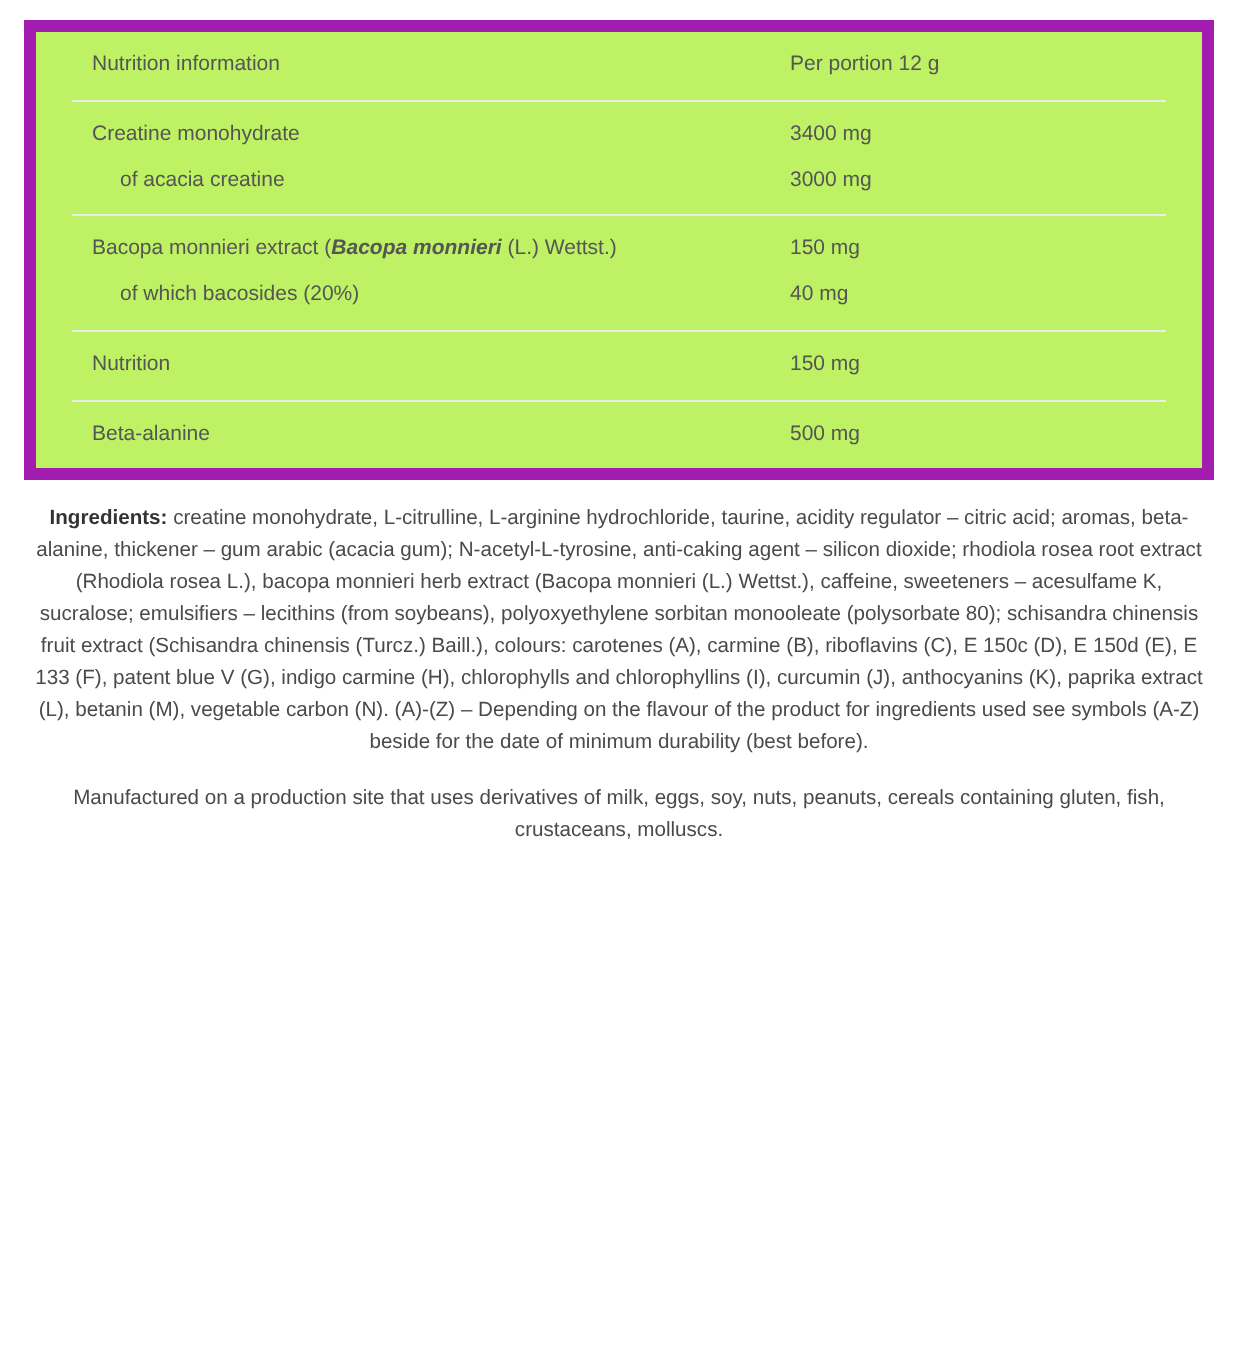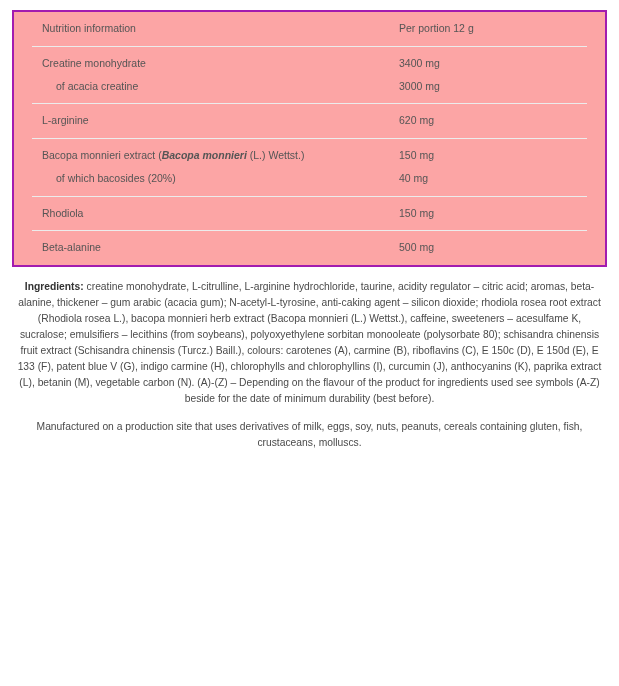--- a/index.html
+++ b/index.html
@@ -15,8 +15,8 @@
     padding: 10px 12px 14px 12px;
   }
   .panel {
-    border: 2px solid #a21caf;
-    background: #fca5a5;
+    border: 6px solid #a21caf;
+    background: #bef264;
     padding: 0 18px;
   }
   table.nutrition {

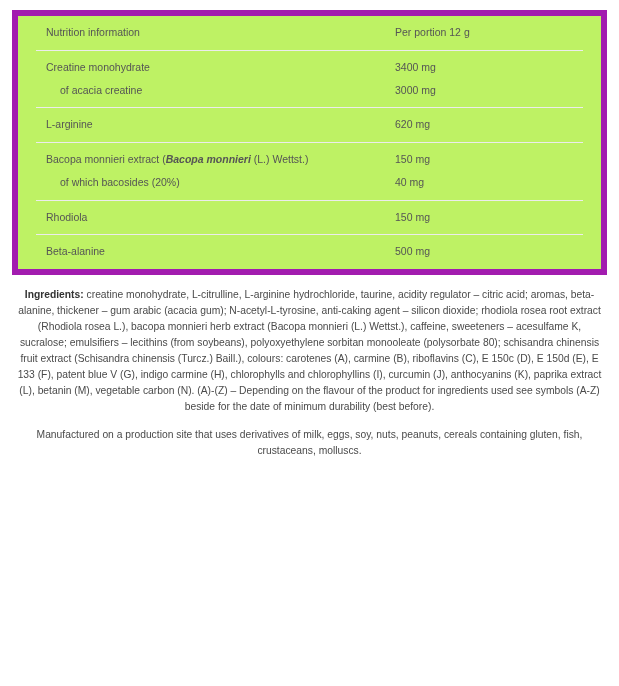--- a/index.html
+++ b/index.html
@@ -96,10 +96,6 @@
       </tr>
 
 
-      <tr class="tall-row">
-        <td>L-arginine</td>
-        <td class="value">620 mg</td>
-      </tr>
 
 
 

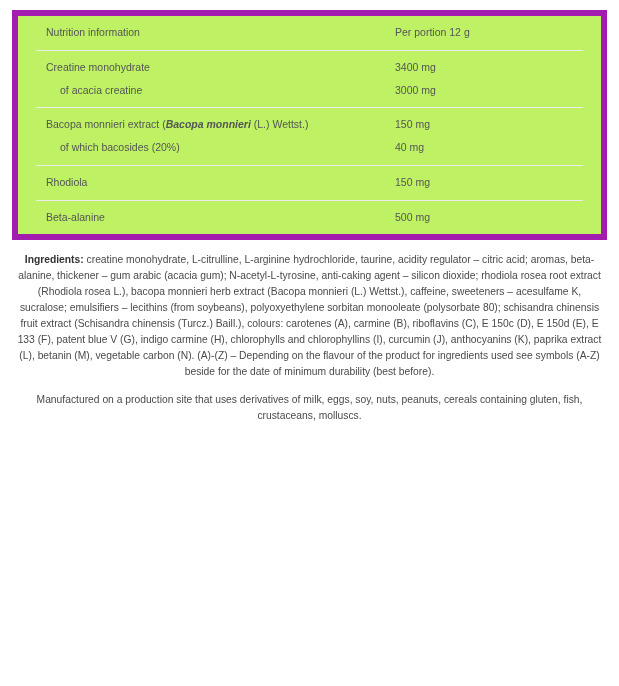--- a/index.html
+++ b/index.html
@@ -111,7 +111,7 @@
       </tr>
 
       <tr class="tall-row">
-        <td>Rhodiola</td>
+        <td>Nutrition</td>
         <td class="value">150 mg</td>
       </tr>
 

